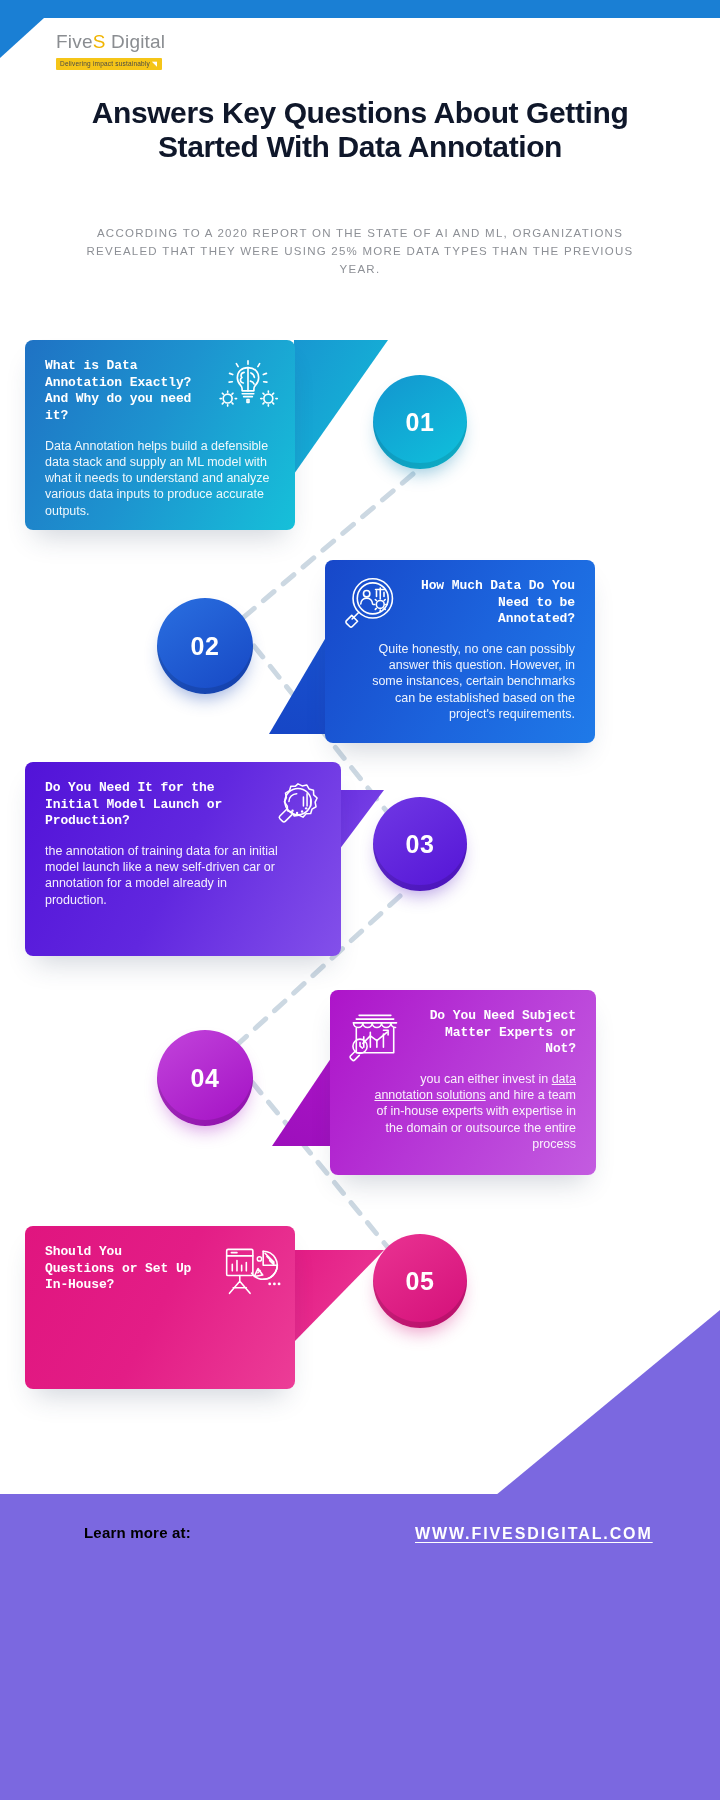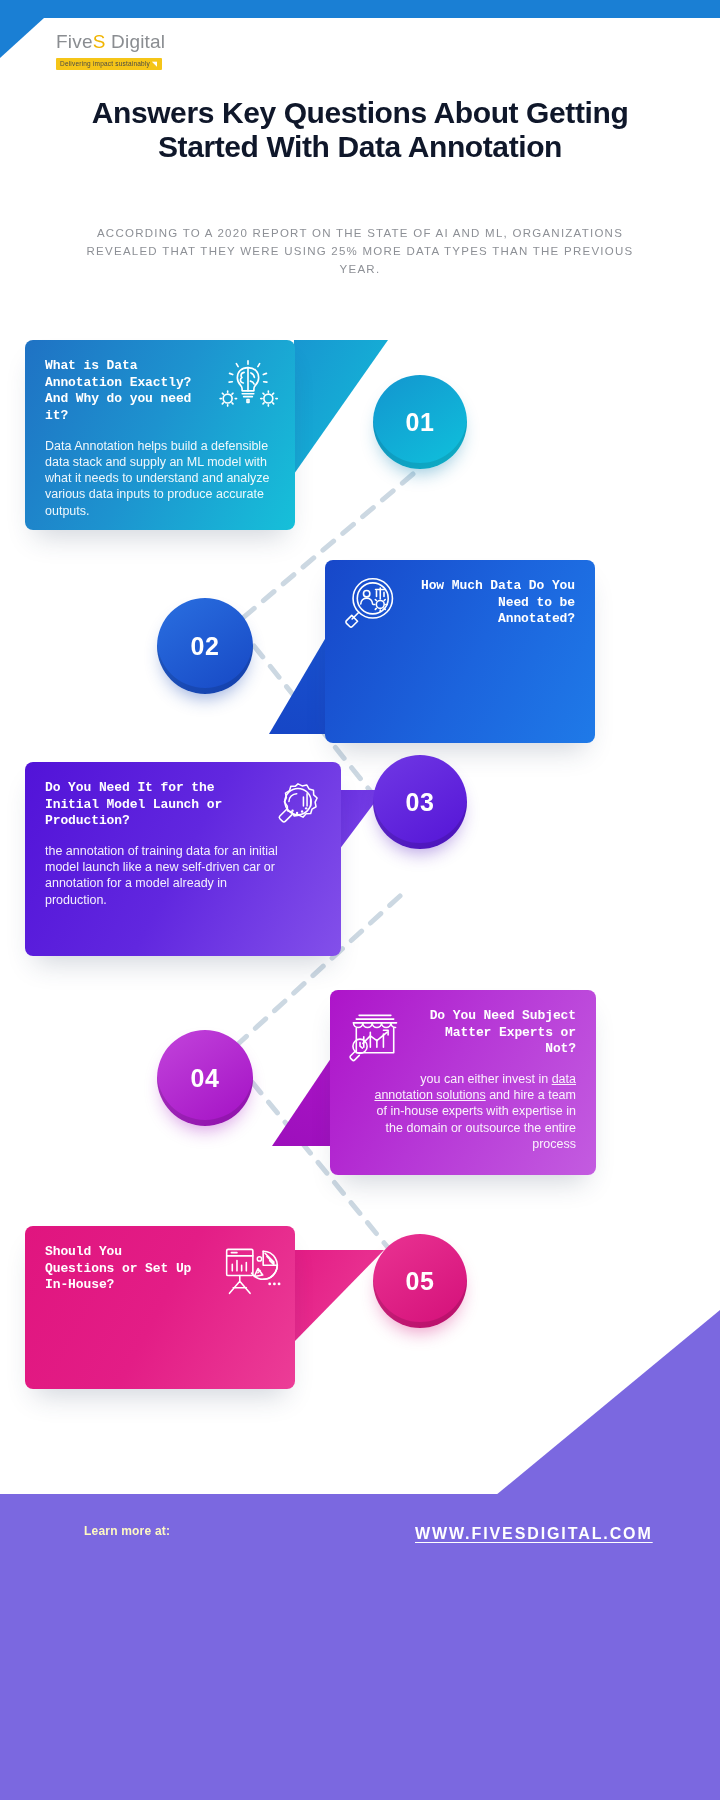--- a/index.html
+++ b/index.html
@@ -250,6 +250,7 @@
     </svg>
   </div>
   <div class="c-head" style="width:160px; margin-left:auto;">How Much Data Do You Need to be Annotated?</div>
+  <div class="c-body" style="width:212px; margin-left:auto;">Quite honestly, no one can possibly answer this question. However, in some instances, certain benchmarks can be established based on the project's requirements.</div>
 </div>
 <div class="bubble" id="bub2">
   <span>02</span>

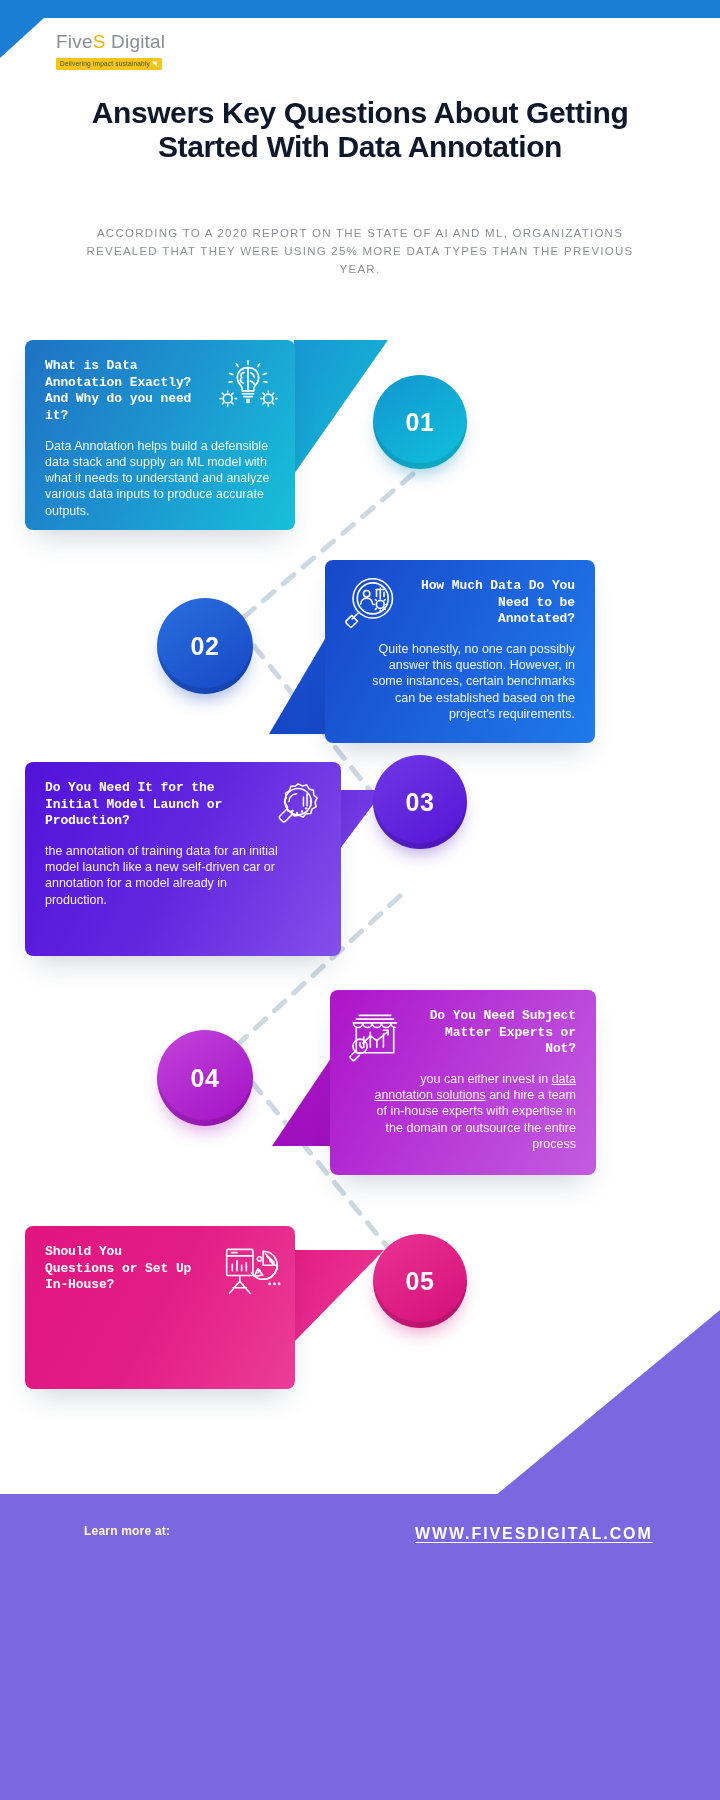--- a/index.html
+++ b/index.html
@@ -125,7 +125,7 @@
     background:linear-gradient(120deg,#6024dd 0%,#8350ea 100%);
     clip-path:polygon(0 0, 90px 0, 0 120px);
   }
-  #bub3{ left:373px; top:755px; width:94px; height:94px;
+  #bub3{ left:373px; top:797px; width:94px; height:94px;
     background:linear-gradient(145deg,#7038e4 0%,#5414d6 100%);
     box-shadow:0 10px 18px -6px rgba(80,25,190,.42), inset 0 -6px 0 rgba(0,0,0,.12); }
 

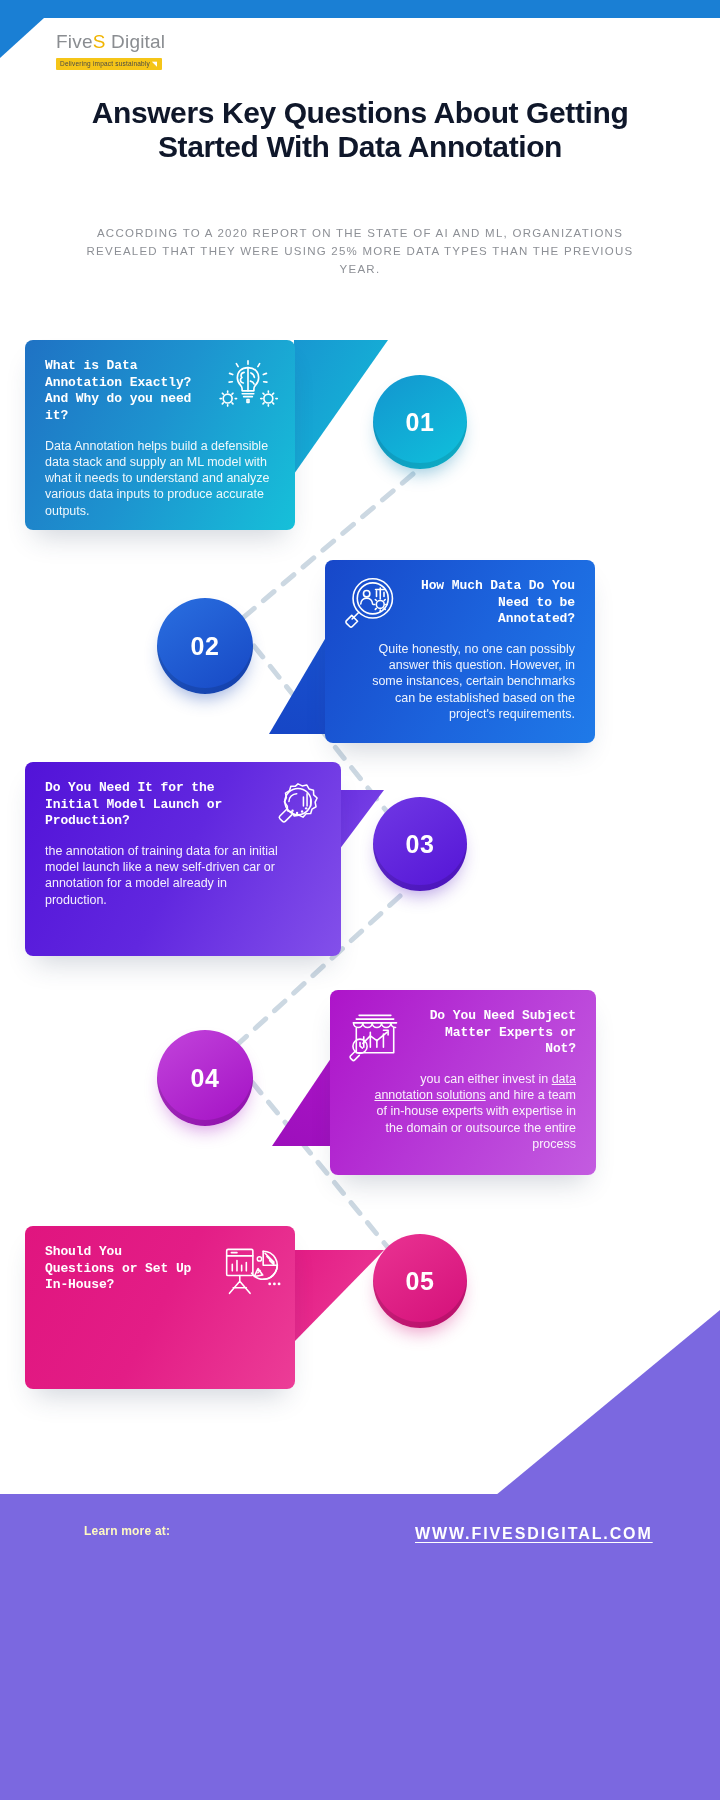--- a/index.html
+++ b/index.html
@@ -169,7 +169,7 @@
   }
   .learn{
     position:absolute; left:84px; top:30px;
-    color:#fef9c3; font-size:12px; font-weight:bold; letter-spacing:.2px;
+    color:#000000; font-size:15px; font-weight:bold; letter-spacing:.2px;
   }
   .site{
     position:absolute; left:386px; top:31px;

